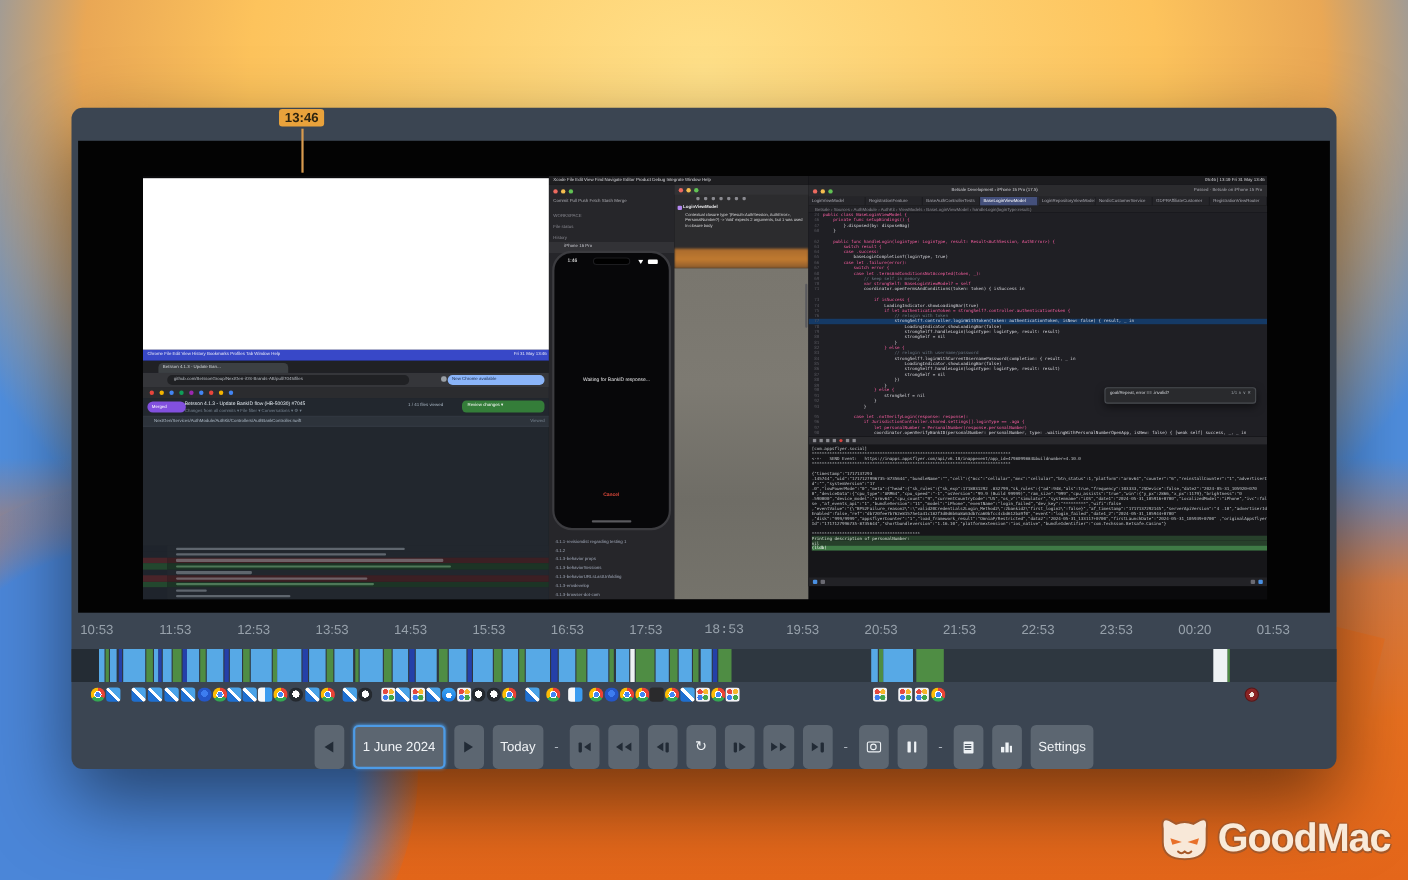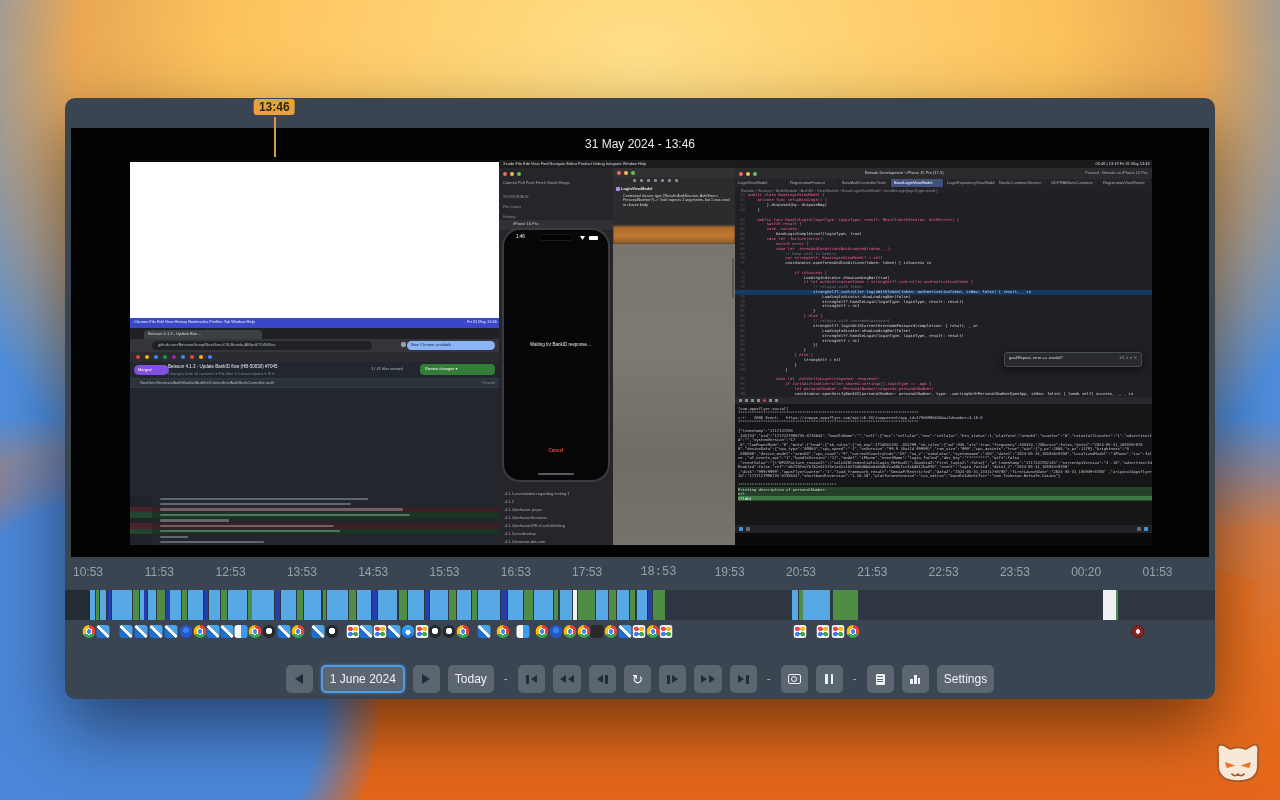--- a/index.html
+++ b/index.html
@@ -225,7 +225,6 @@
 <div class="window">
 
   <div class="content">
-    <div class="preview-title">31 May 2024 - 13:46</div>
 
     <div class="preview">
 

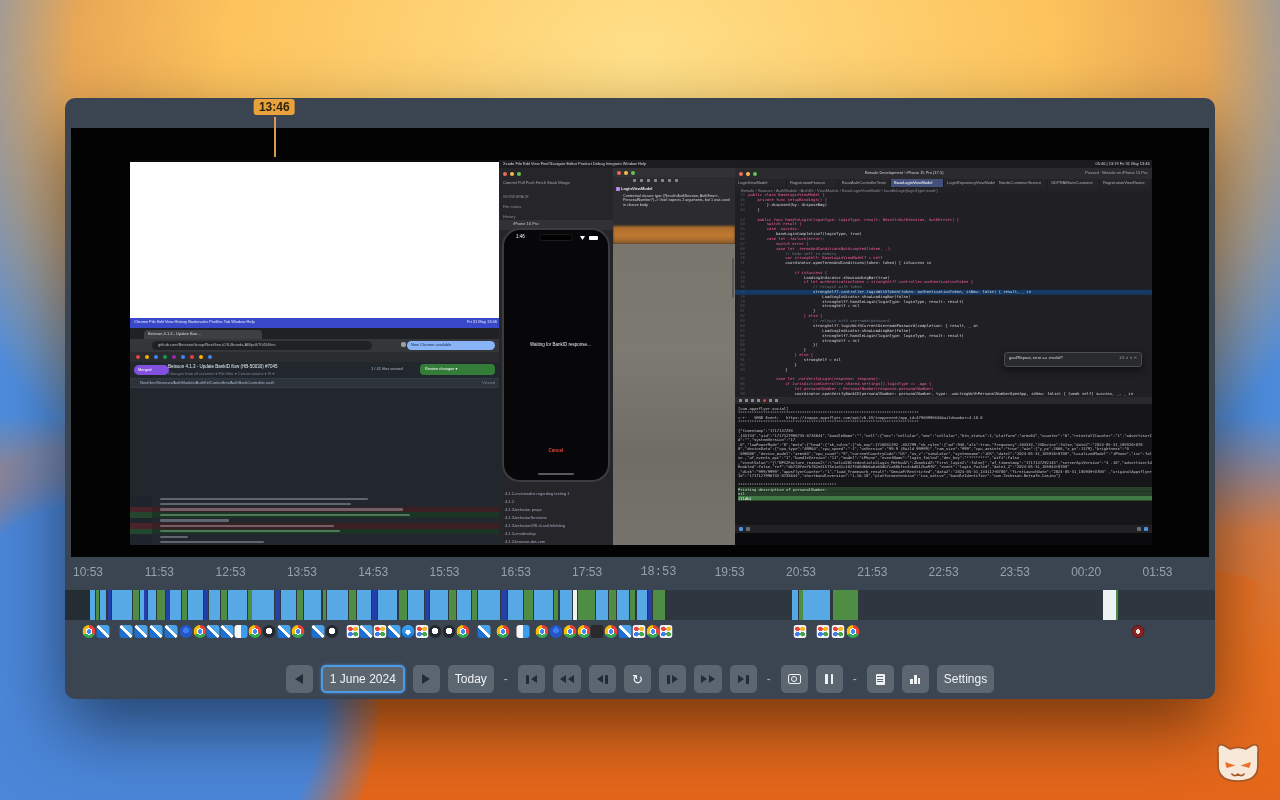--- a/index.html
+++ b/index.html
@@ -184,7 +184,7 @@
 
   
   .bottom-bar { position:absolute; left:0; top:565px; width:100%; height:32px; display:flex; align-items:center; justify-content:center; gap:8px; }
-  .tbtn { height:28px; min-width:27px; background:#5c6671; border:none; border-radius:5px; color:#f0f3f6; font-size:12px;
+  .tbtn { height:40px; min-width:27px; background:#5c6671; border:none; border-radius:5px; color:#f0f3f6; font-size:12px;
     display:flex; align-items:center; justify-content:center; gap:2px; padding:0 7px; cursor:pointer; }
   .tbtn.date { border:2px solid #4d9be6; box-shadow:0 0 3px rgba(77,155,230,.8); }
   .sep { color:#aeb6bf; font-size:12px; margin:0 2px; }

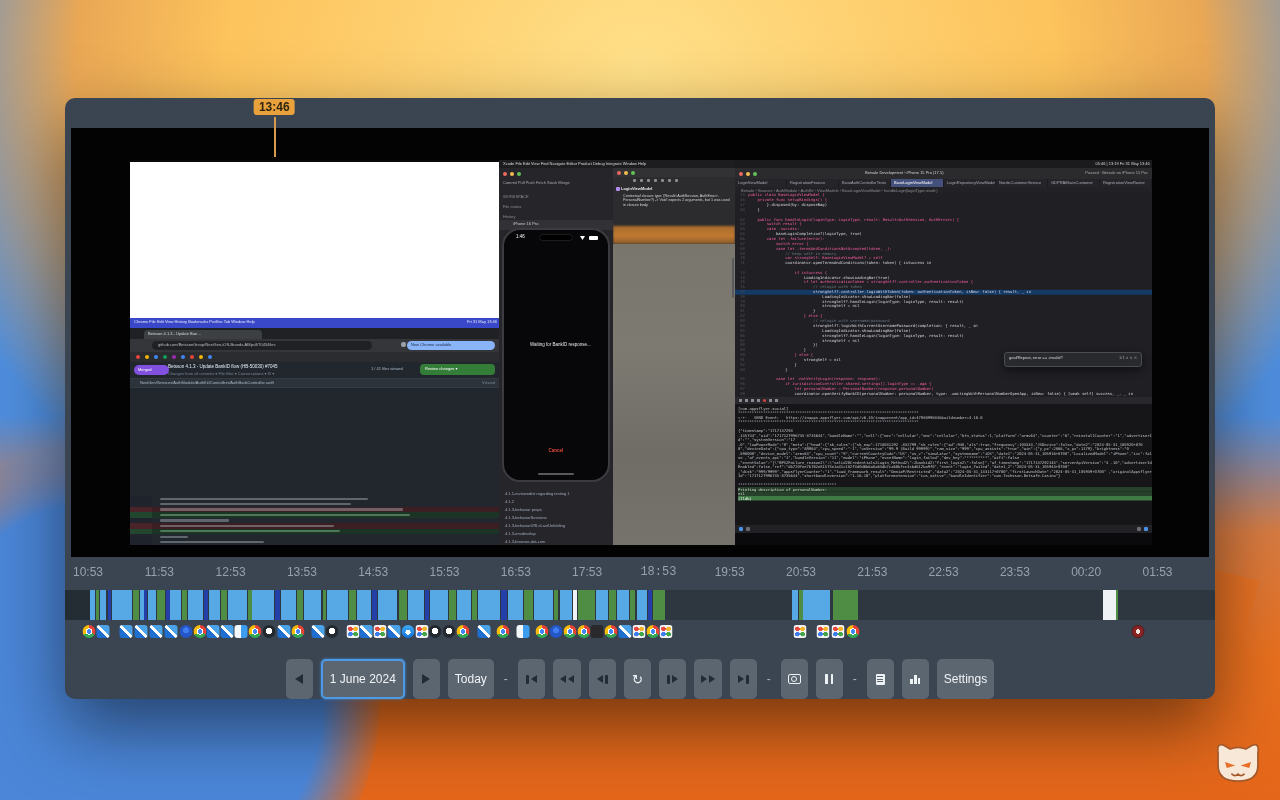--- a/index.html
+++ b/index.html
@@ -736,6 +736,7 @@
     <path d="M45 26 L33 30 L43 33 Z" fill="#e8702a"></path>
     <path d="M23 40 Q26.5 43.5 30 40 Q33.5 43.5 37 40" stroke="#a5592a" stroke-width="2" fill="none" stroke-linecap="round"></path>
   </svg>
+  <span class="goodmac-text">GoodMac</span>
 </div>
 
 </body></html>

